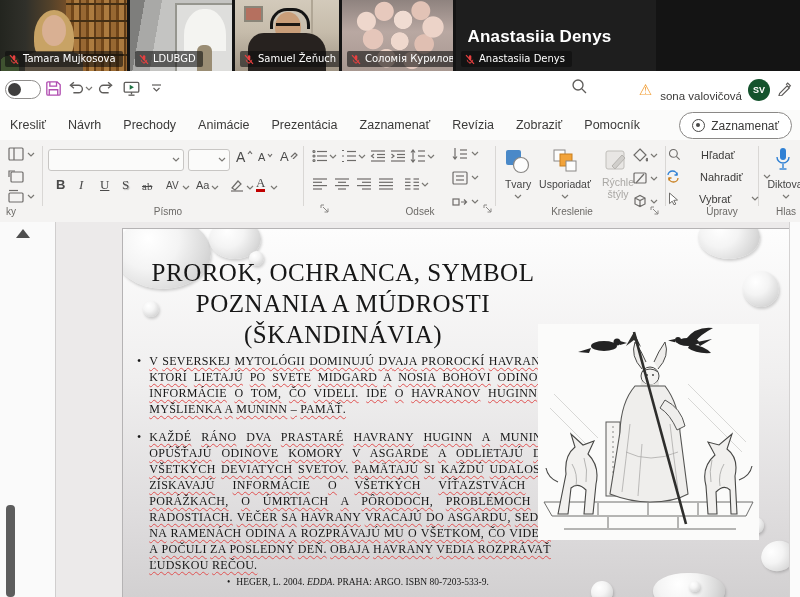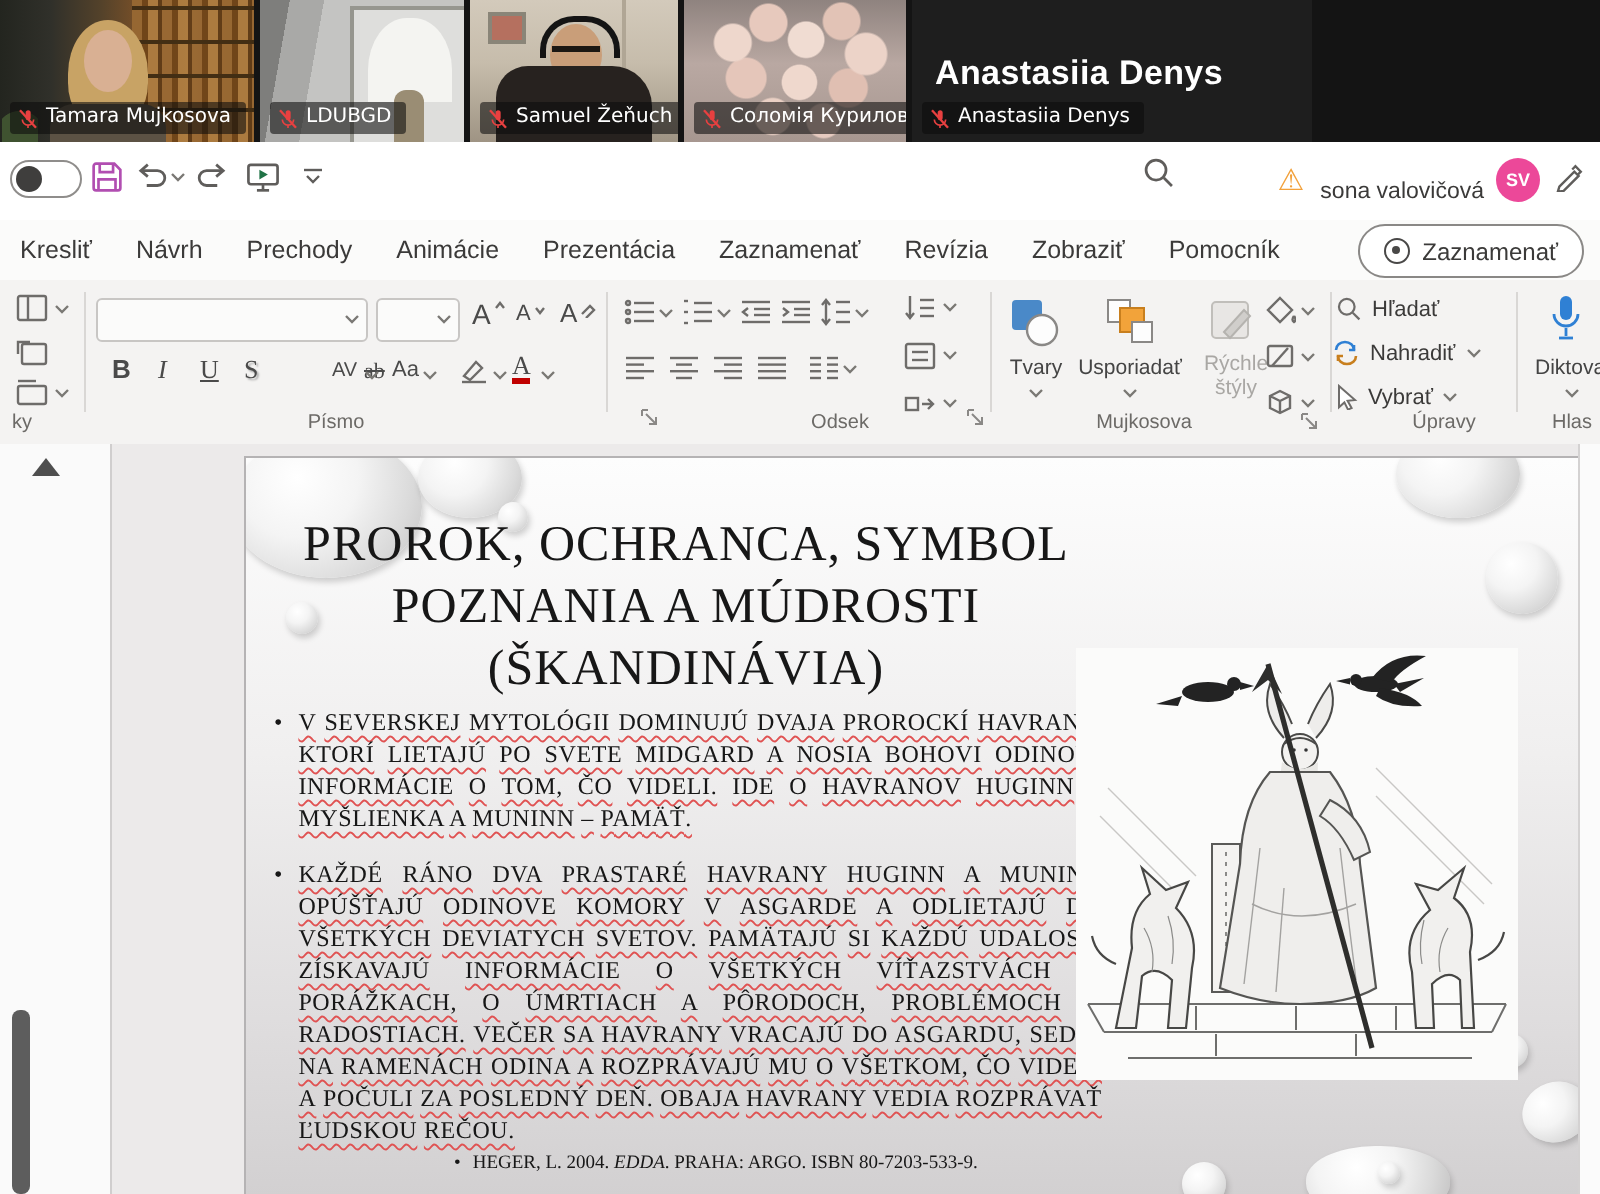--- a/index.html
+++ b/index.html
@@ -67,7 +67,7 @@
   .tb-right{position:absolute;top:7px;display:flex;align-items:center;}
   .warn{color:#f2a13b;font-size:15px;line-height:15px;font-family:"DejaVu Sans",sans-serif;}
   .username{font-size:11.5px;color:#3b3a39;margin:12px 6px 0 8px;}
-  .avatar{width:22px;height:22px;border-radius:50%;background:#ec4899;color:#fff;font-size:9px;font-weight:bold;
+  .avatar{width:22px;height:22px;border-radius:50%;background:#14532d;color:#fff;font-size:9px;font-weight:bold;
       display:flex;align-items:center;justify-content:center;}
   
   .tabsrow{position:absolute;left:0;top:110px;width:800px;height:30px;background:#fbfbfa;display:flex;align-items:center;}

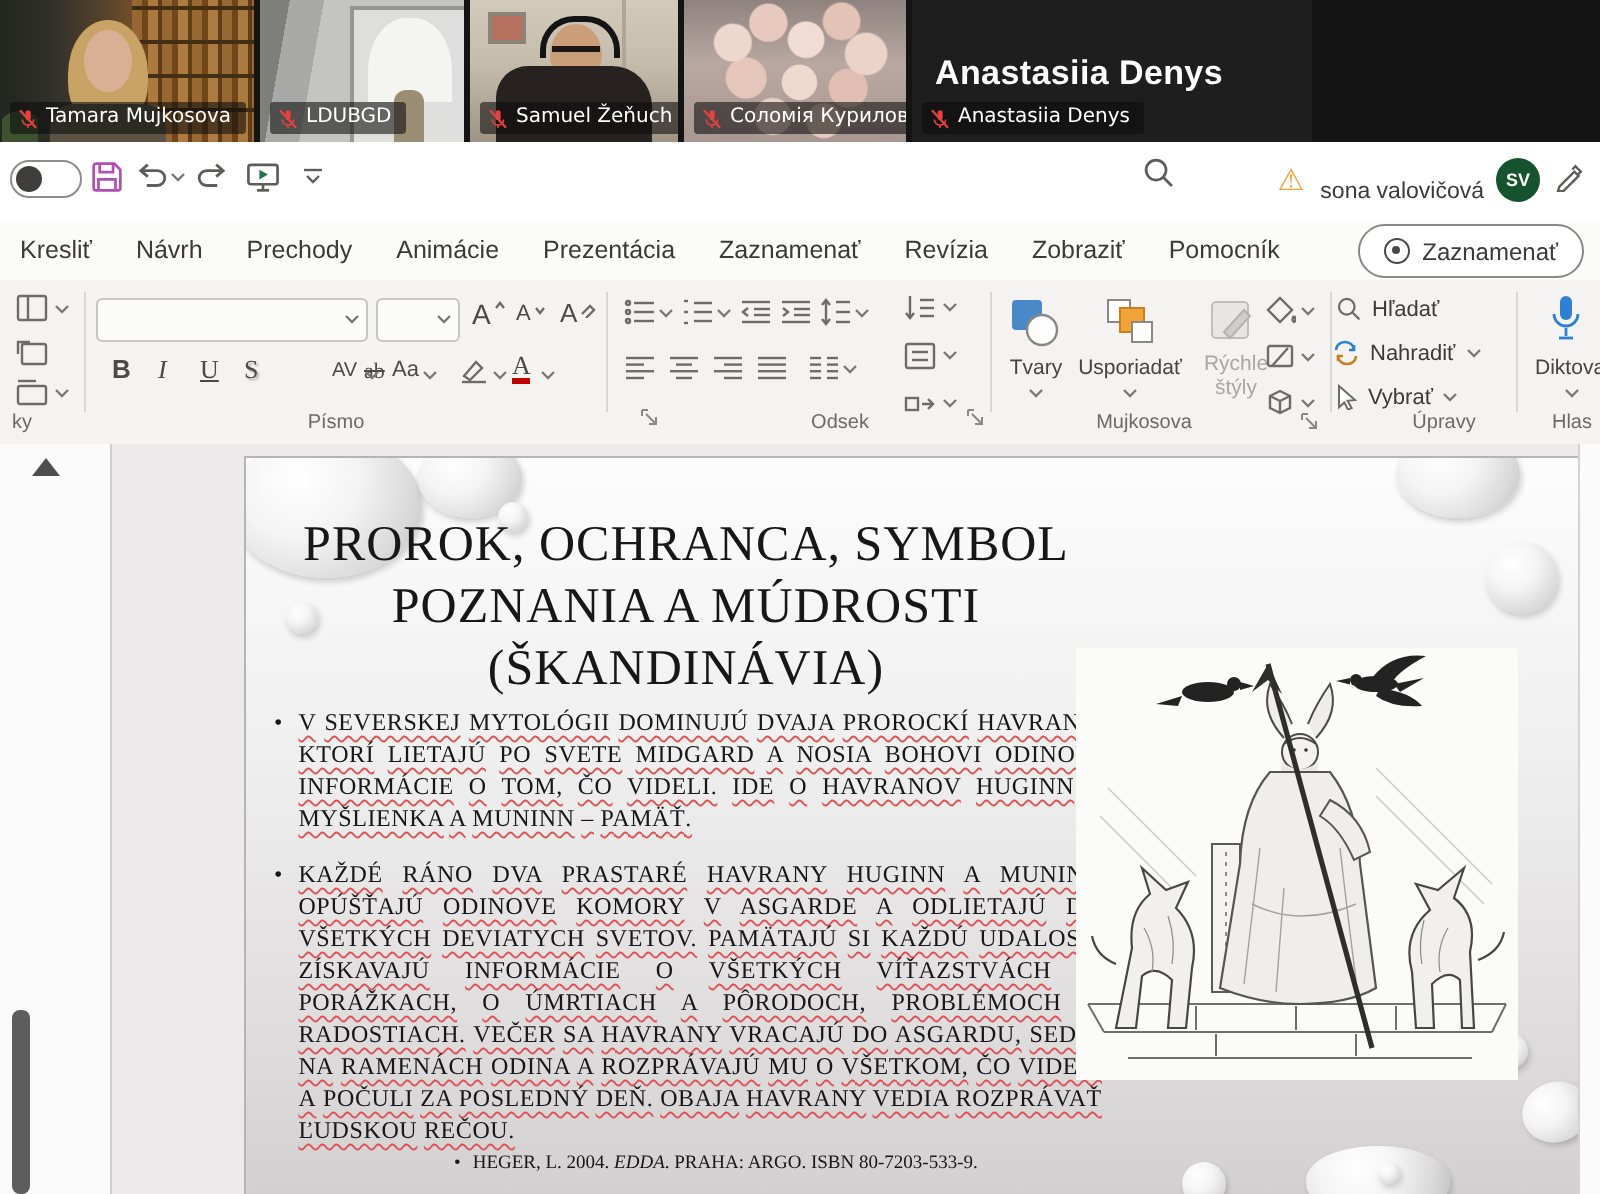--- a/index.html
+++ b/index.html
@@ -99,7 +99,7 @@
   .gico path,.gico rect,.gico circle,.gico line{fill:none;stroke:#6e6c6a;stroke-width:1.2;}
   .bigbtn-label{position:absolute;font-size:10.5px;color:#444;text-align:center;white-space:nowrap;}
   .graytxt{color:#a9a7a4;}
-  .edit-item{position:absolute;display:flex;align-items:center;gap:5px;font-size:11px;color:#3b3a39;}
+  .edit-item{position:absolute;display:flex;align-items:center;gap:20px;font-size:11px;color:#3b3a39;}
   
   .workspace{position:absolute;left:0;top:222px;width:800px;height:375px;background:#eceaea;}
   .thumbpane{position:absolute;left:0;top:0;width:55px;height:375px;background:#fafafa;border-right:1px solid #d0cece;}

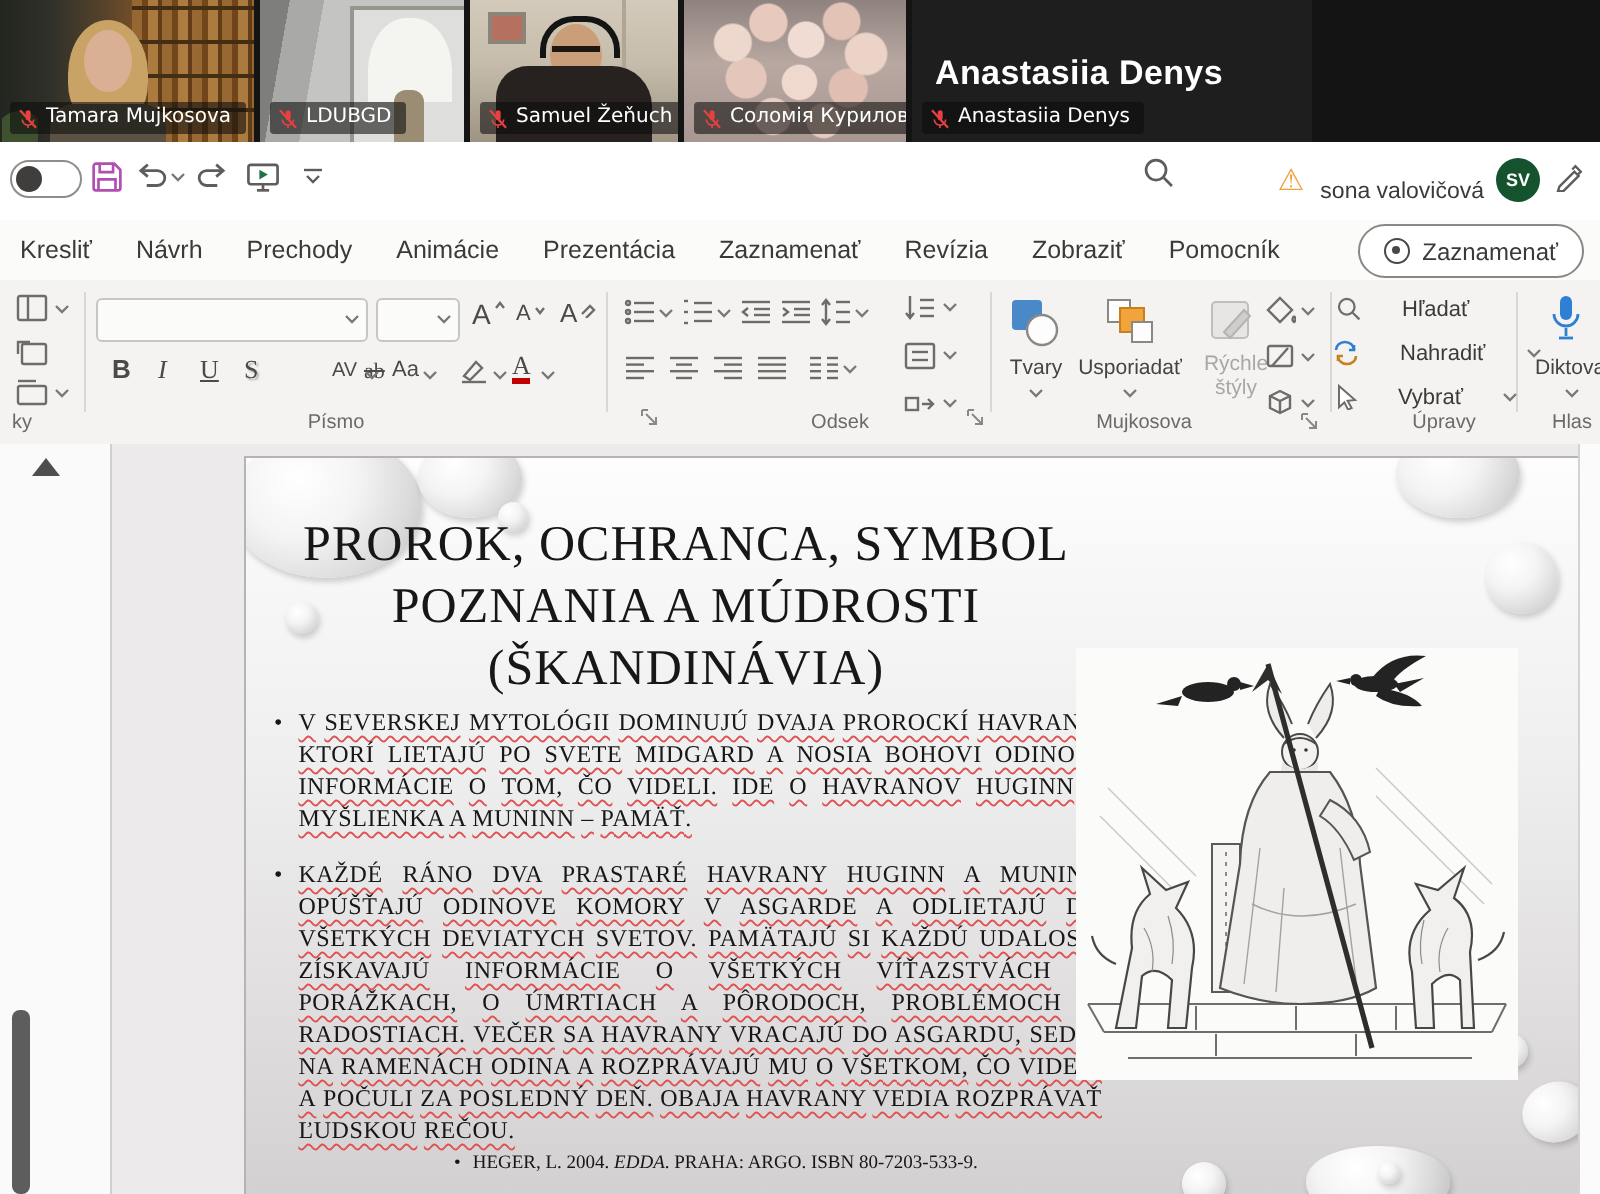--- a/index.html
+++ b/index.html
@@ -92,7 +92,7 @@
   .fbtn.i{font-style:italic;}
   .fbtn.u{text-decoration:underline;}
   .fbtn.s{text-shadow:1px 1px 1px #aaa;}
-  .fbtn.ab{text-decoration:line-through;font-size:11px;top:40px;margin-left:40px;}
+  .fbtn.ab{text-decoration:line-through;font-size:11px;top:40px;}
   .fbtn.av{font-size:10px;top:40px;font-family:"Liberation Sans",sans-serif;}
   .fbtn.aa{font-size:11px;top:39px;font-family:"Liberation Sans",sans-serif;}
   .gico{position:absolute;}

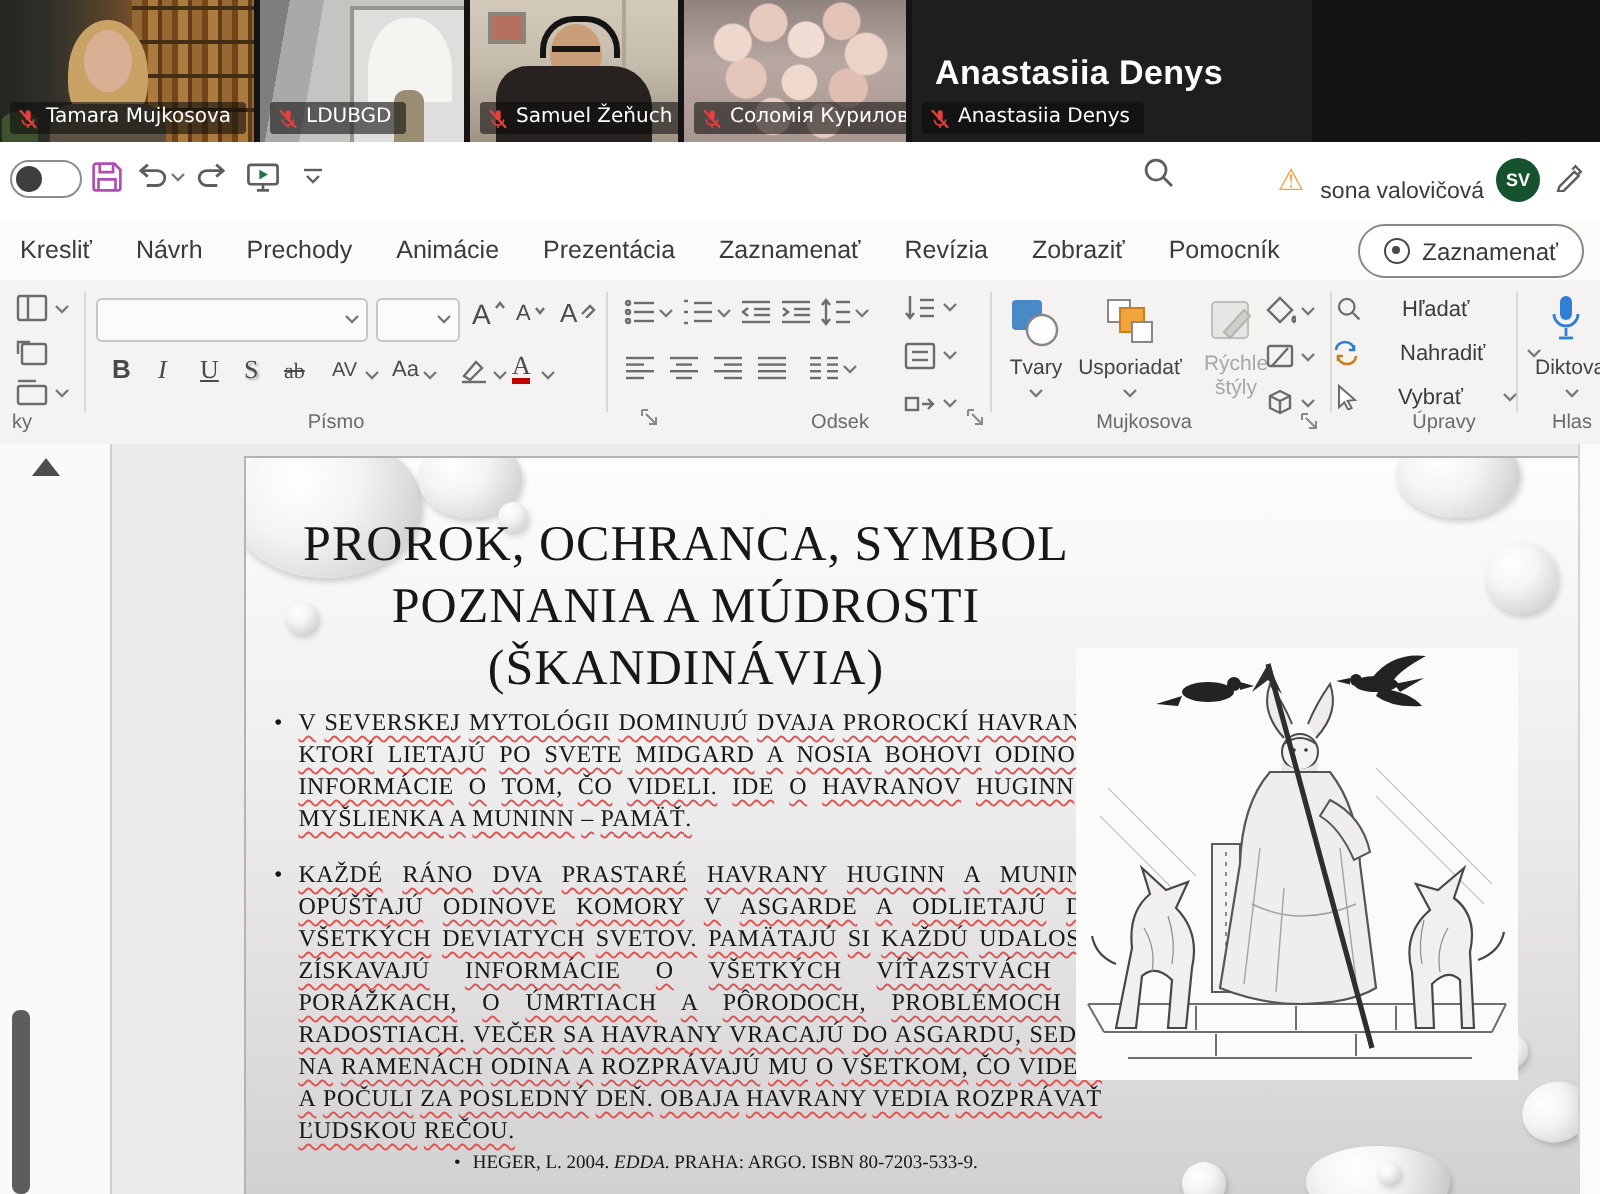--- a/index.html
+++ b/index.html
@@ -516,7 +516,7 @@
     <svg class="lnch" style="left:650px;top:66px" viewBox="0 0 10 10">
         <path d="M1 1 H4 M1 1 V4 M3 3 L8 8 M8 4.5 V8 H4.5"></path>
       </svg>
-    <div class="g-label" style="left:522px;width:100px">Mujkosova</div>
+    <div class="g-label" style="left:522px;width:100px">Kreslenie</div>
 
     <div class="edit-item" style="left:668px;top:8px">
       <svg width="13" height="13" viewBox="0 0 14 14">

